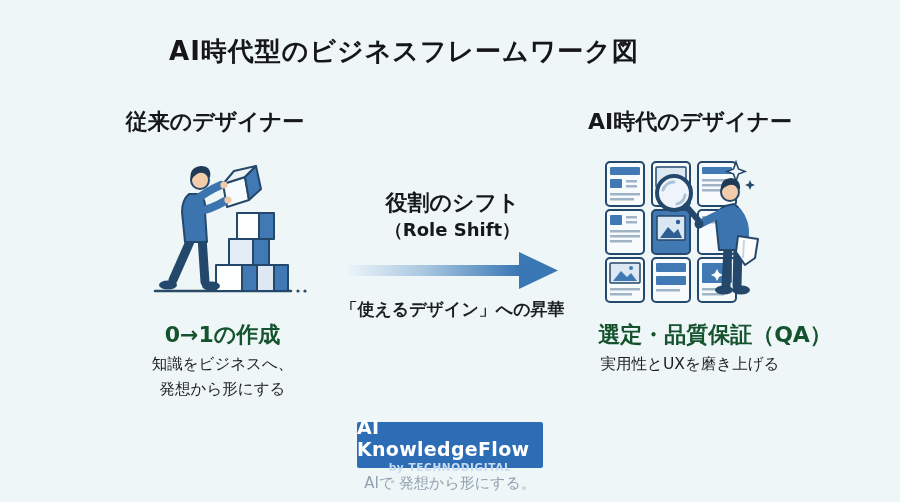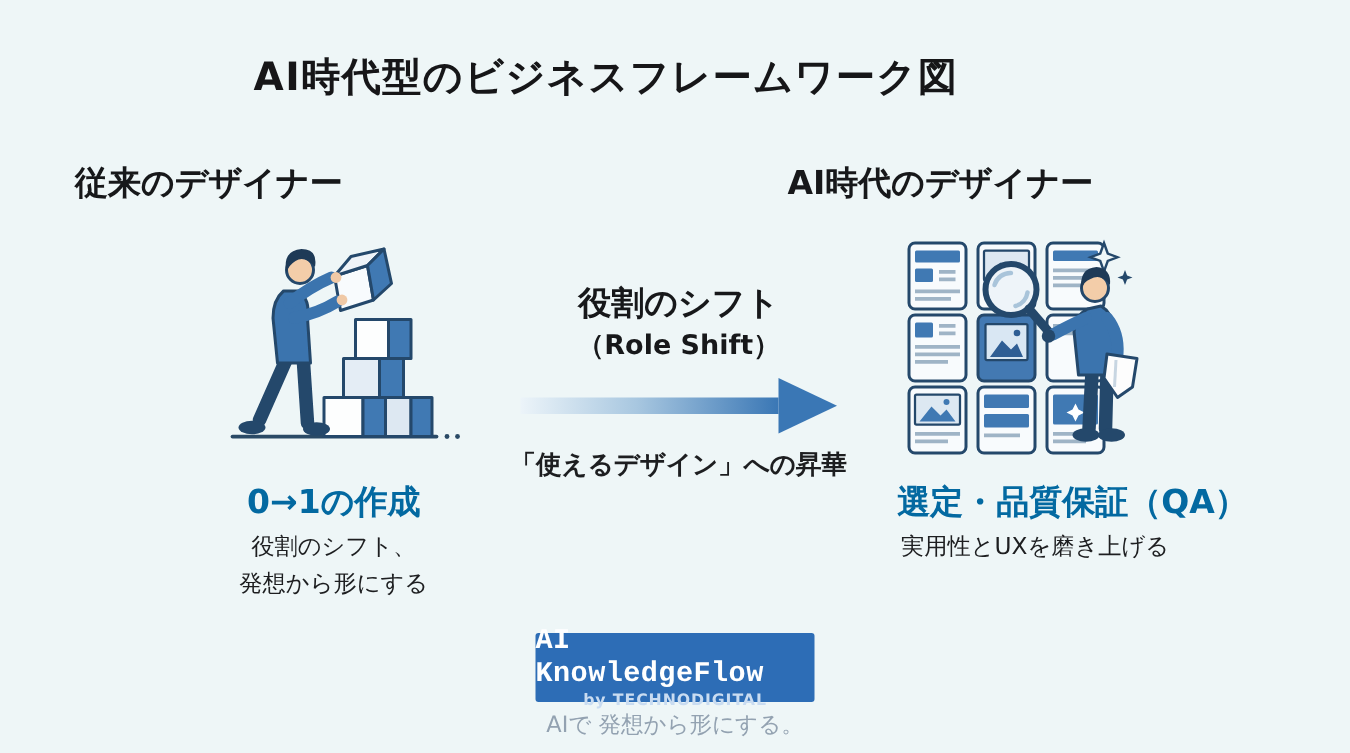--- a/index.html
+++ b/index.html
@@ -15,7 +15,7 @@
     font-size:26px;font-weight:700;letter-spacing:1px;color:#161618;
   }
   .col-header{
-    top:107px;font-size:22px;font-weight:700;color:#17181a;
+    top:107px;text-align:center;font-size:22px;font-weight:700;color:#17181a;
   }
   .col-header.left{left:50px;width:330px;}
   .col-header.right{left:525px;width:330px;}

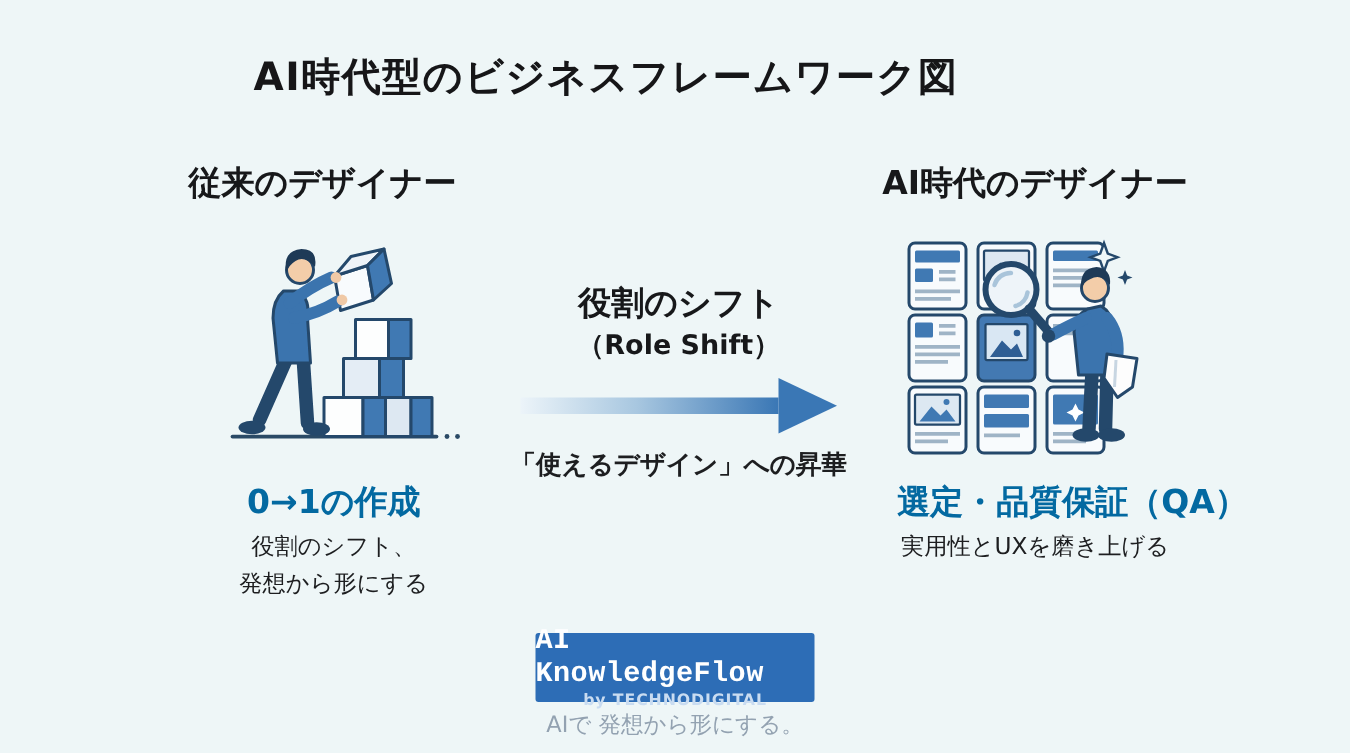--- a/index.html
+++ b/index.html
@@ -25,7 +25,7 @@
   .arrow-wrap{margin-top:8px;height:40px;}
   .center-caption{font-size:17px;font-weight:700;color:#1d1e20;margin-top:8px;}
   .big-label{
-    top:320px;text-align:center;font-size:22px;font-weight:700;color:#0369a1;
+    top:320px;text-align:center;font-size:22px;font-weight:700;color:#14532d;
   }
   .big-label.left{left:75px;width:295px;}
   .big-label.right{left:560px;width:310px;}

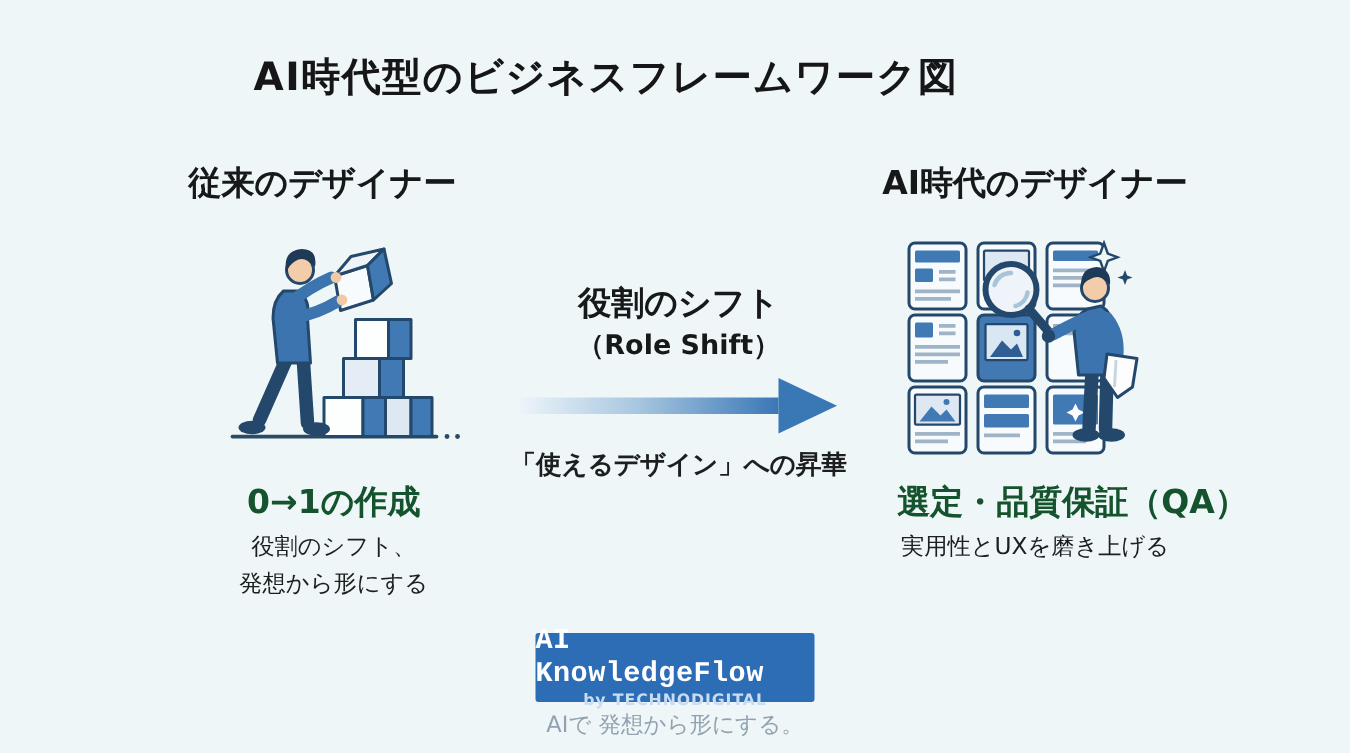--- a/index.html
+++ b/index.html
@@ -200,7 +200,7 @@
 
   <div class="abs big-label left">0→1の作成</div>
   <div class="abs desc left">
-    <div>役割のシフト、</div>
+    <div>知識をビジネスへ、</div>
     <div>発想から形にする</div>
   </div>
 

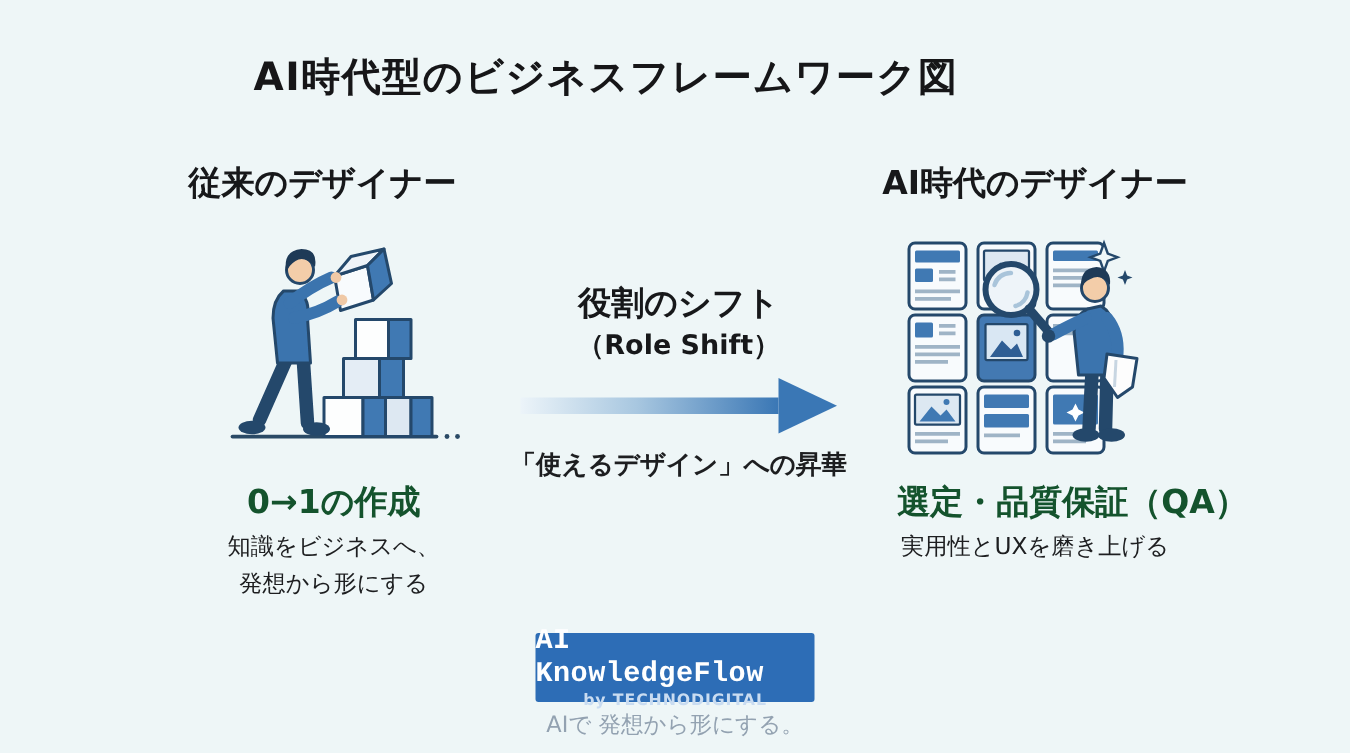--- a/index.html
+++ b/index.html
@@ -39,7 +39,7 @@
     border-radius:2px;display:flex;flex-direction:column;align-items:center;
     justify-content:center;line-height:1.15;
   }
-  .logo-title{font-size:19px;font-weight:800;color:#ffffff;letter-spacing:.3px;font-family:Liberation Mono, monospace;}
+  .logo-title{font-size:19px;font-weight:800;color:#ffffff;letter-spacing:.3px;}
   .logo-sub{font-size:10.5px;font-weight:700;color:#c9dcf1;letter-spacing:.6px;}
   .tagline{
     left:0;top:474px;width:900px;text-align:center;font-size:15px;color:#93a2b1;

